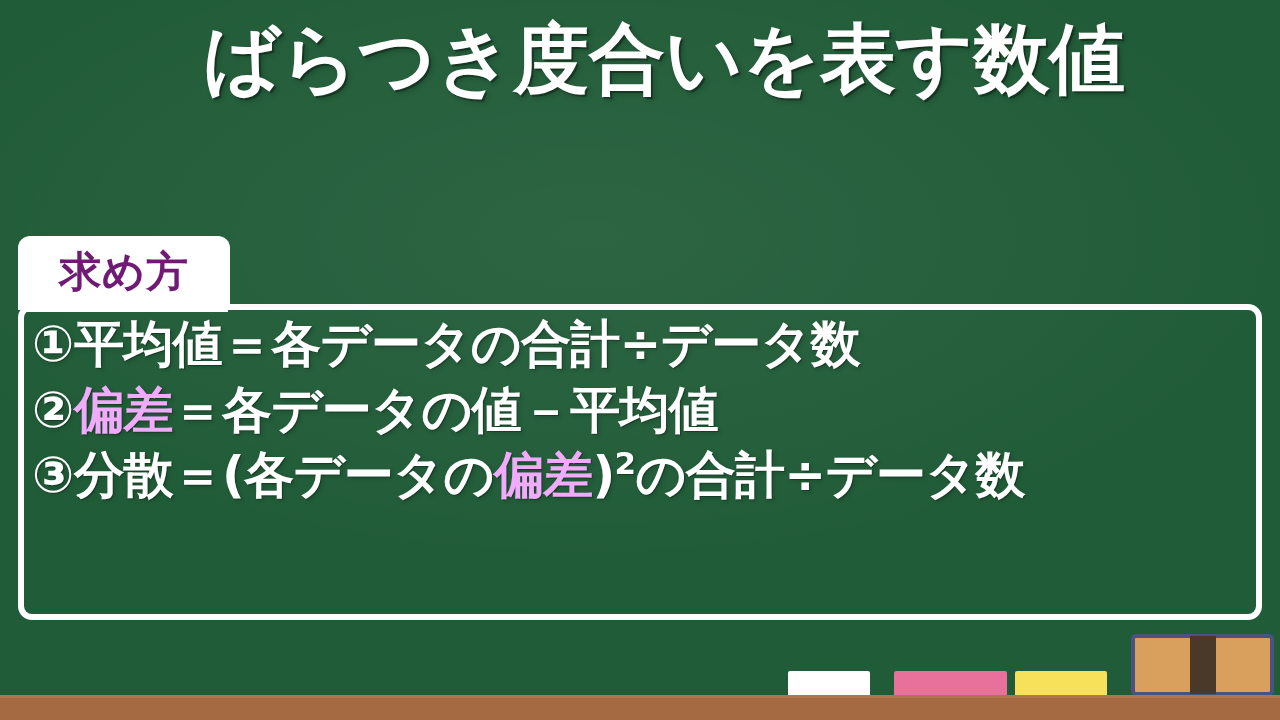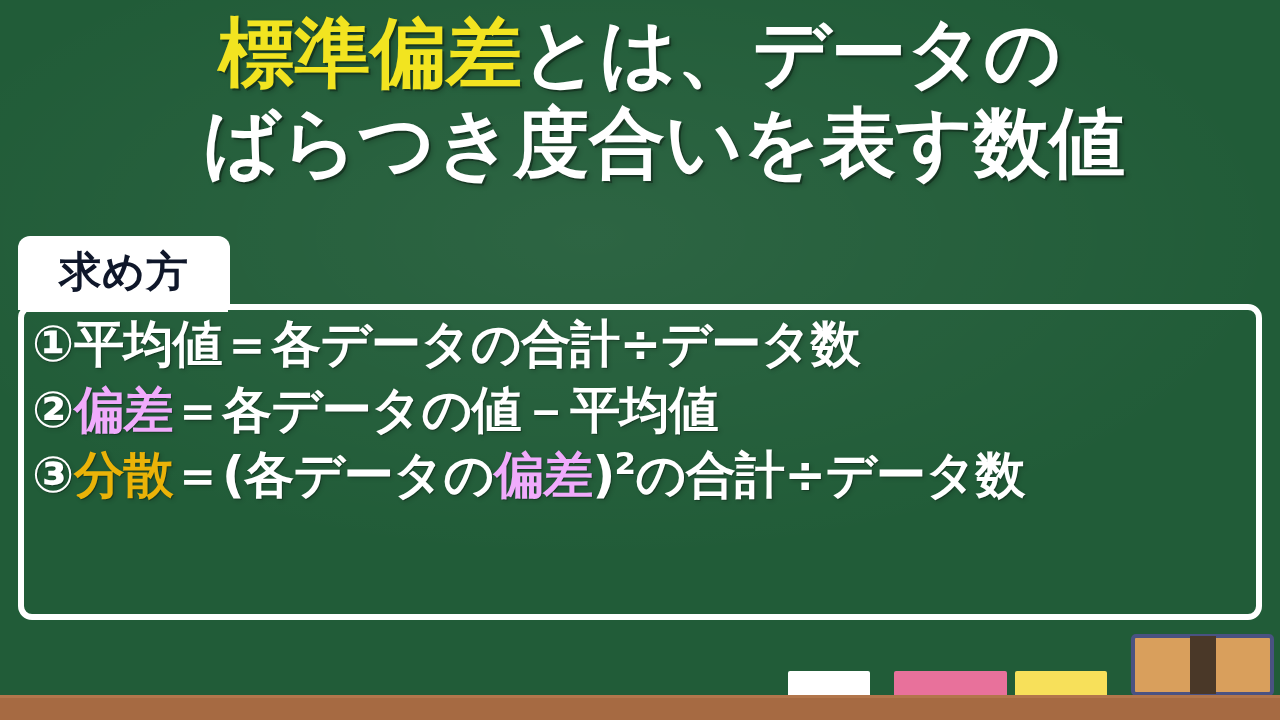--- a/index.html
+++ b/index.html
@@ -256,7 +256,6 @@
   <div class="board-sheen"></div>
 
   <div class="title-block">
-    <span class="title-line title-line-1"><span class="hl-yellow-title">標準偏差</span><span>とは、データの</span></span>
     <span class="title-line title-line-2">ばらつき度合いを表す数値</span>
   </div>
 

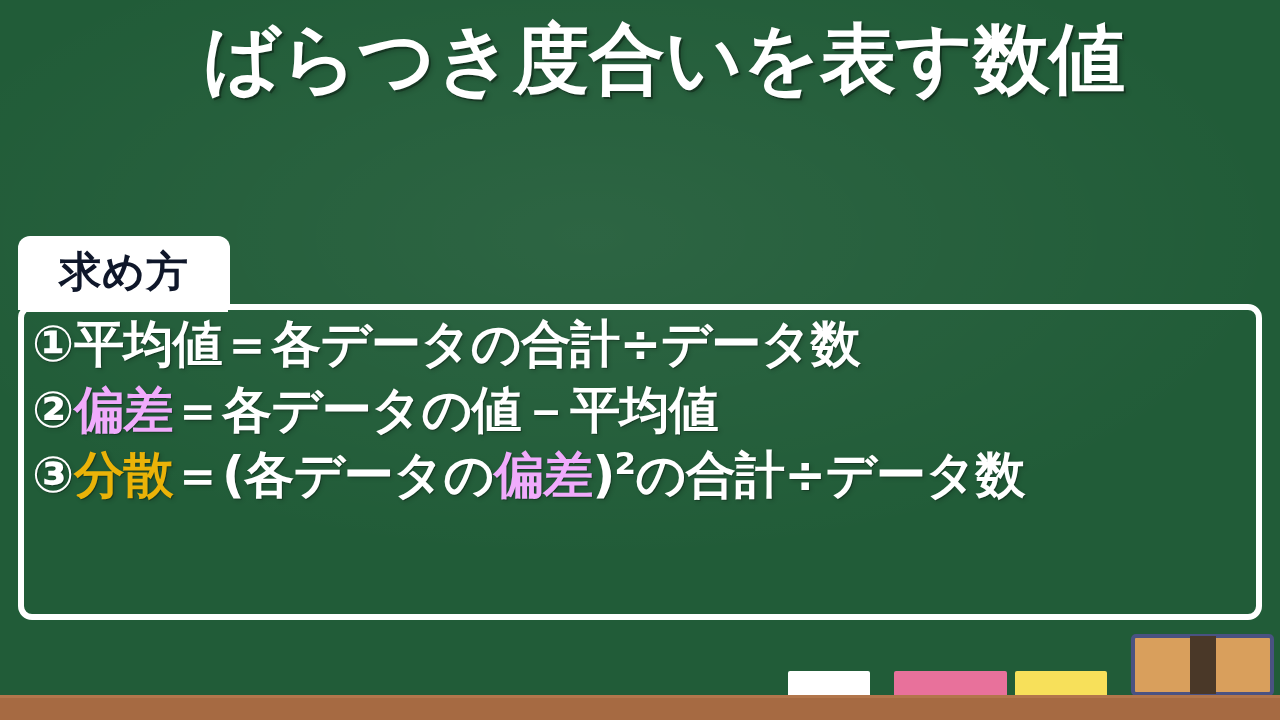--- a/index.html
+++ b/index.html
@@ -98,7 +98,7 @@
   .method-tab-label {
     font-size: 42px;
     font-weight: 900;
-    color: #0f172a;
+    color: #701a75;
     letter-spacing: 0.02em;
     line-height: 1;
     padding-bottom: 3px;

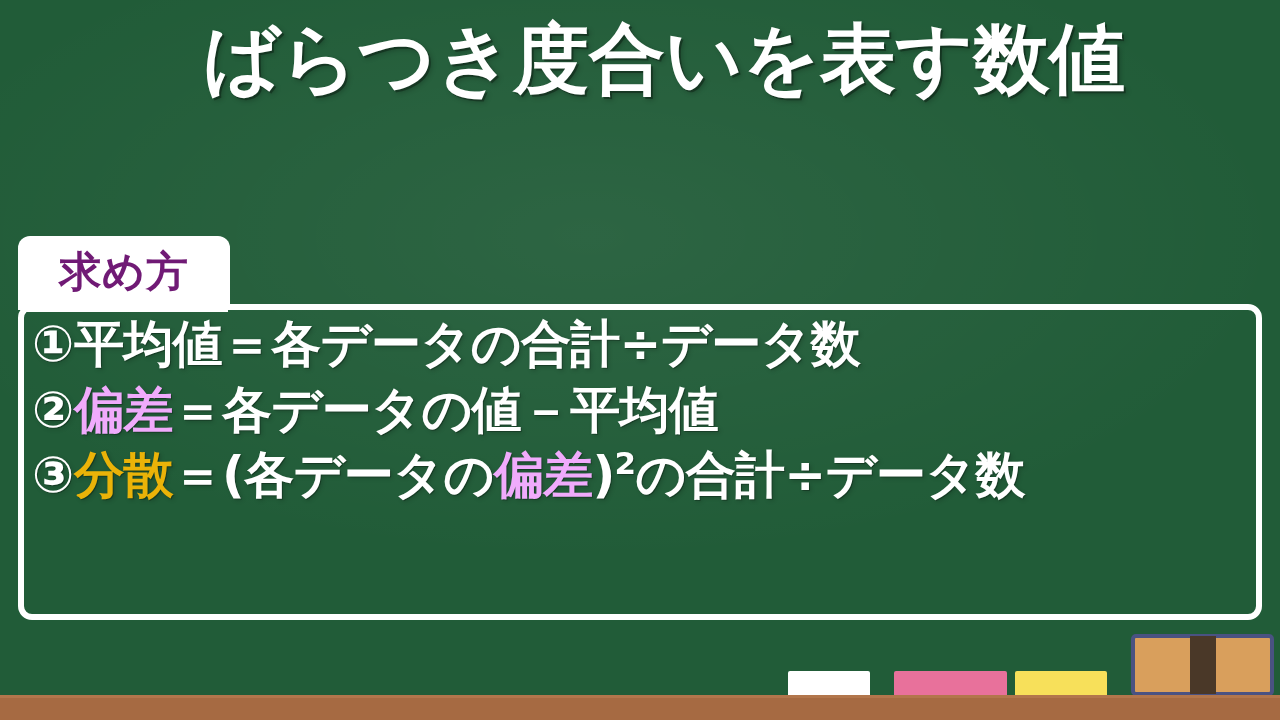--- a/index.html
+++ b/index.html
@@ -155,7 +155,7 @@
   }
   .hl-cyan   { color: #ffffff; }
   .hl-orange { color: #f0abfc; }
-  .hl-pink   { color: #eab308; }
+  .hl-pink   { color: #ffffff; }
   .hl-yellow { color: #f2e420; }
   .sup2 {
     font-size: 0.62em;

